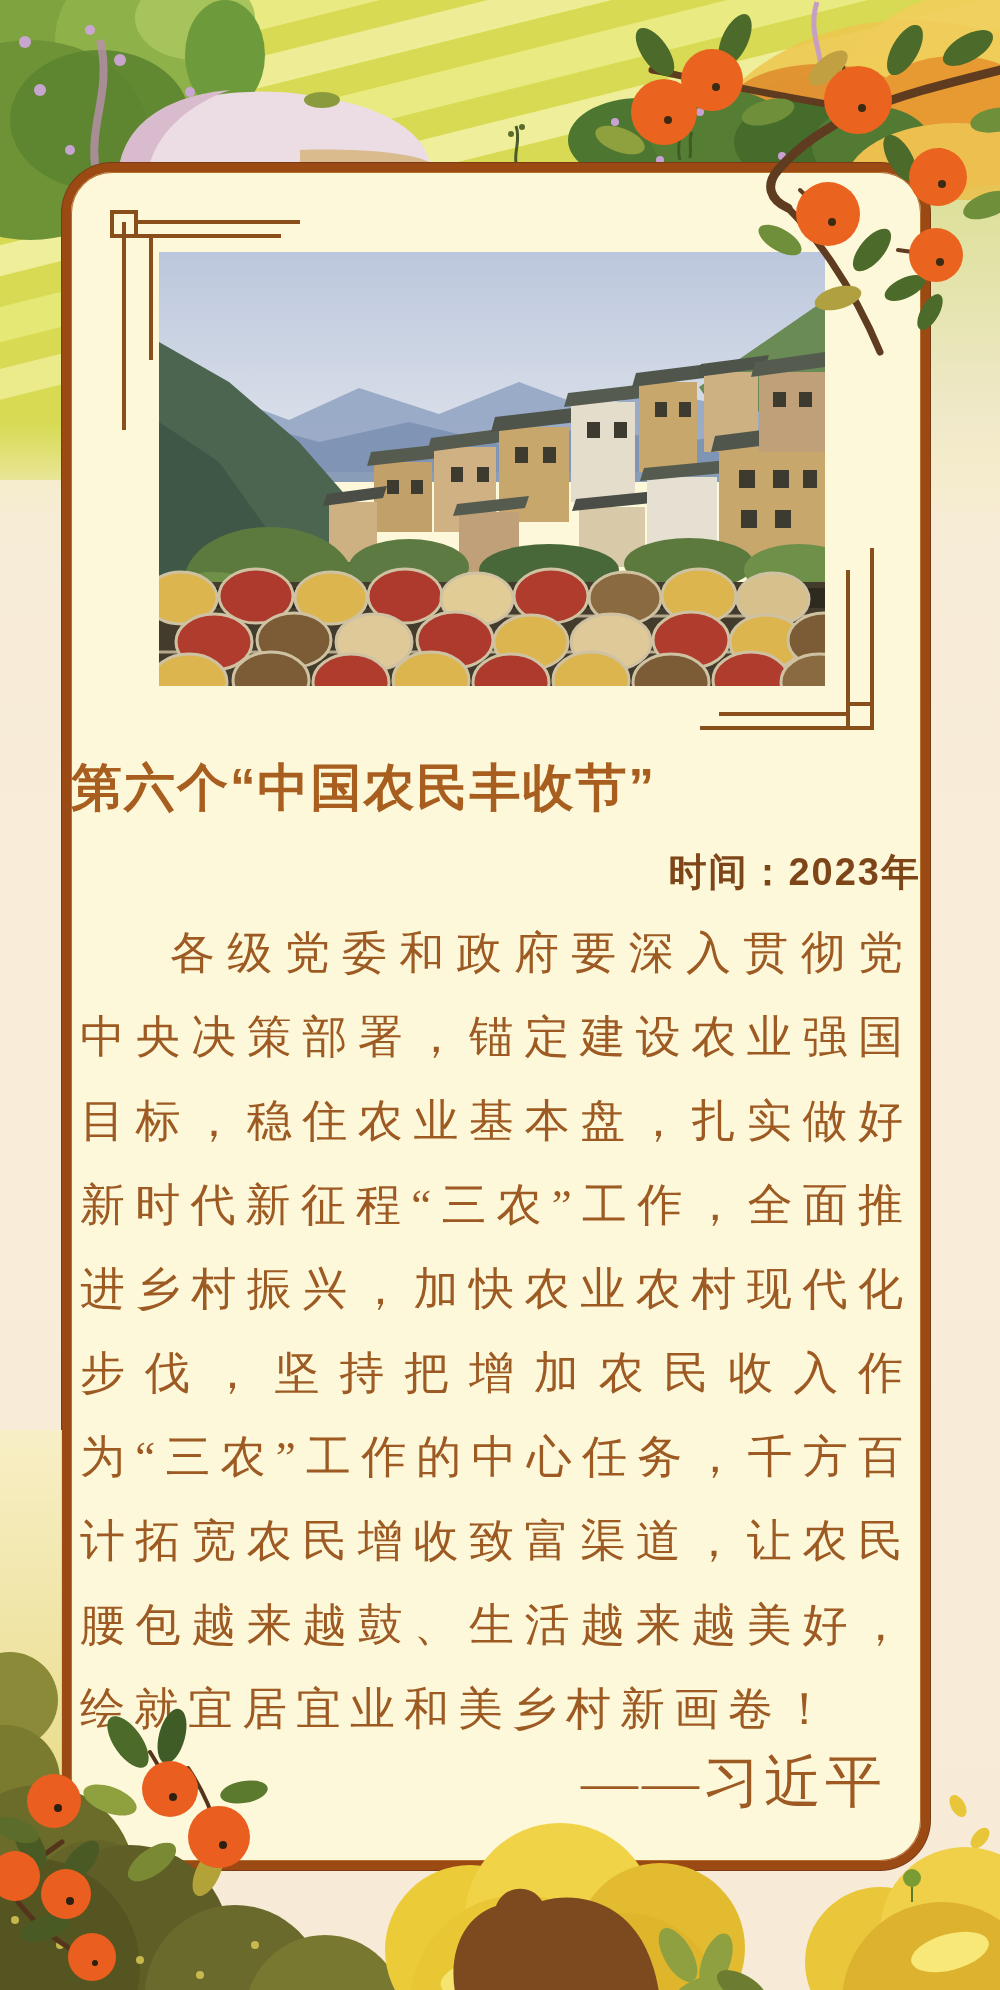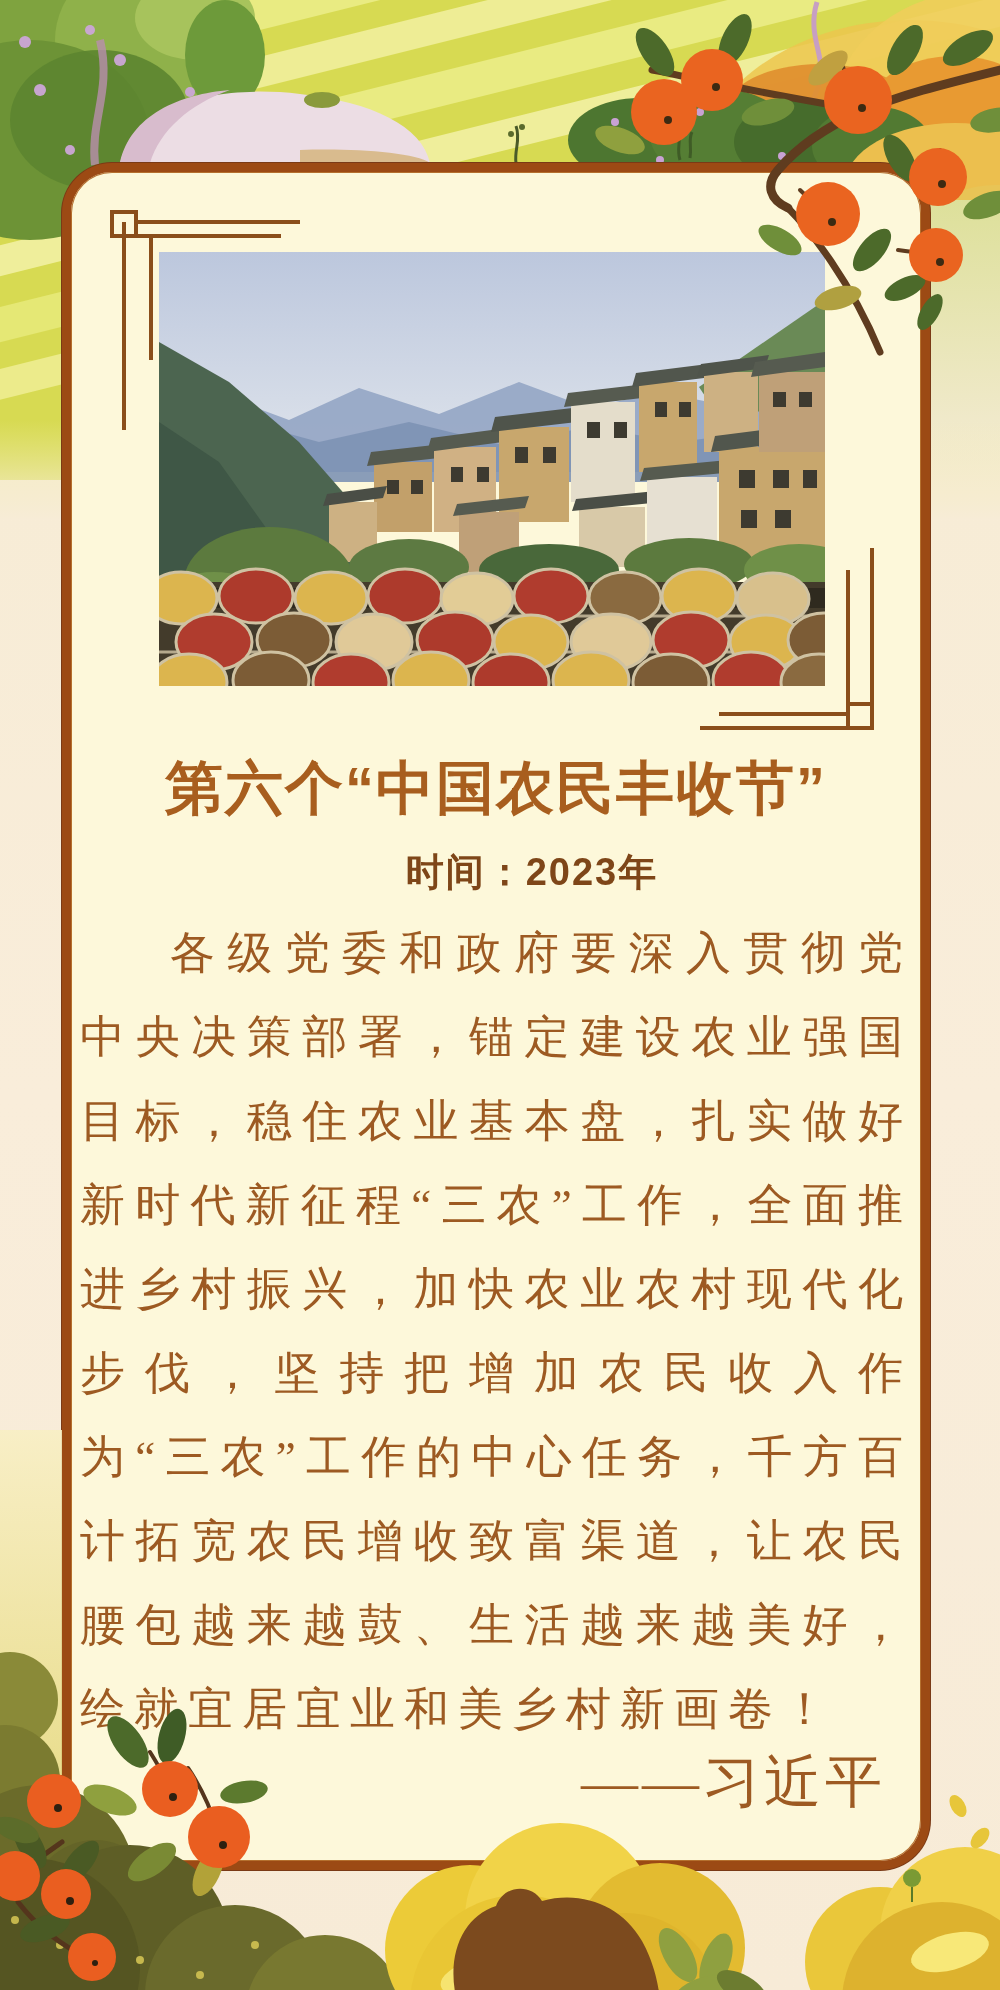--- a/index.html
+++ b/index.html
@@ -20,7 +20,7 @@
   .ornament{position:absolute;pointer-events:none;}
   .title{
     position:absolute;left:0;top:586px;width:850px;height:60px;line-height:60px;
-    text-align:center;font-size:58px;font-weight:700;letter-spacing:2px;color:#a85e1e;
+    text-align:left;font-size:51px;font-weight:700;letter-spacing:2px;color:#a85e1e;
     font-family:"Liberation Sans",sans-serif;
   }
   .date{

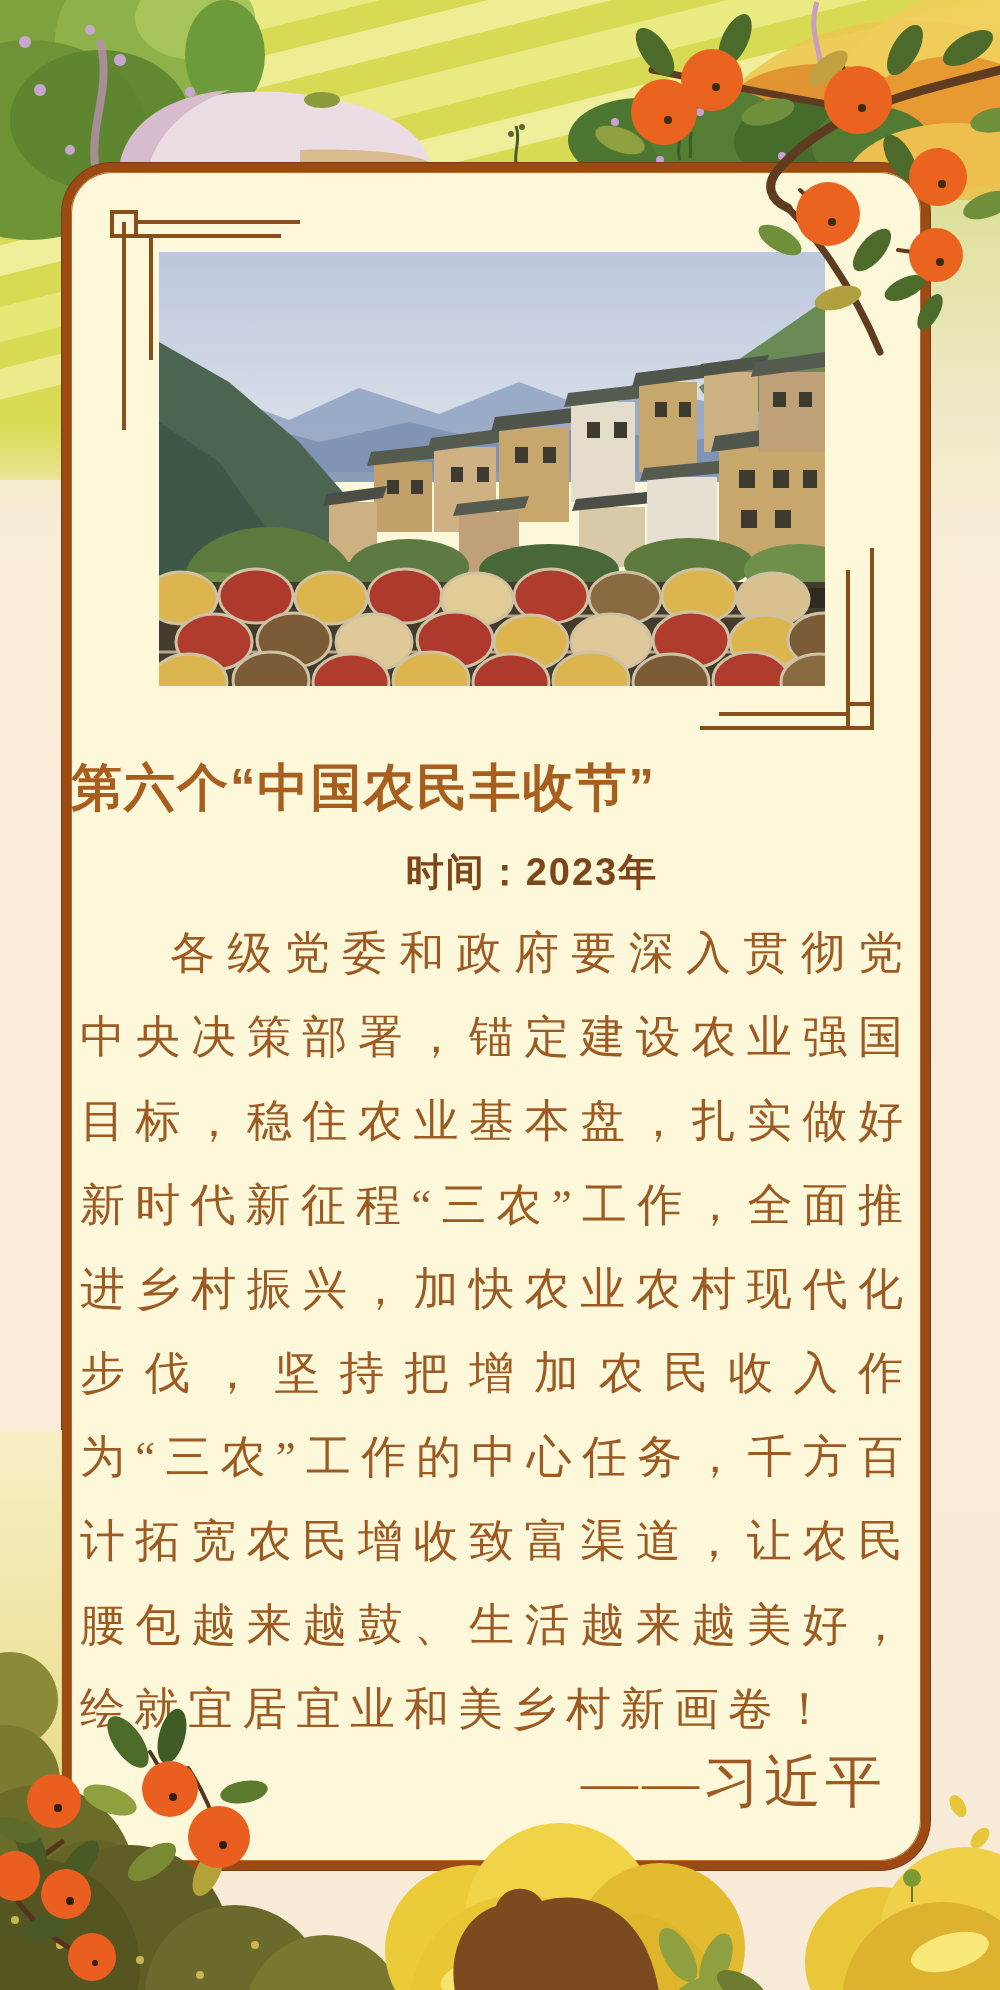--- a/index.html
+++ b/index.html
@@ -25,7 +25,7 @@
   }
   .date{
     position:absolute;left:0;top:678px;width:850px;height:44px;line-height:44px;
-    text-align:center;font-size:38px;font-weight:700;letter-spacing:2px;color:#7e4618;margin-left:36px;
+    text-align:right;font-size:38px;font-weight:700;letter-spacing:2px;color:#7e4618;
   }
   .quote{
     position:absolute;left:9px;top:739px;width:832px;

